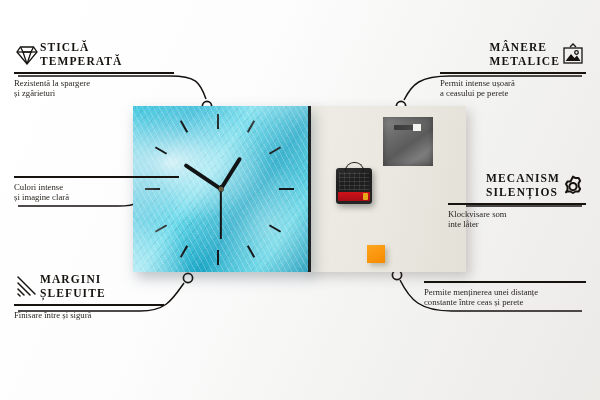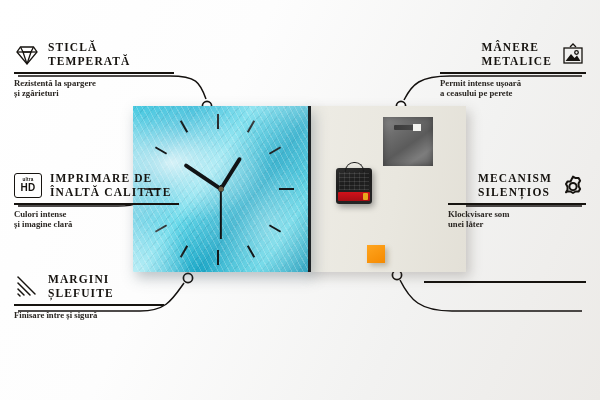--- a/index.html
+++ b/index.html
@@ -85,7 +85,7 @@
   .callout{position:absolute;}
   .callout.left{text-align:left;}
   .callout.right{}
-  .head{display:flex;align-items:center;gap:8px;}
+  .head{display:flex;align-items:center;}
   .callout.right .head{justify-content:flex-end;}
   .title{
     font-family:"Liberation Serif",serif;font-weight:bold;

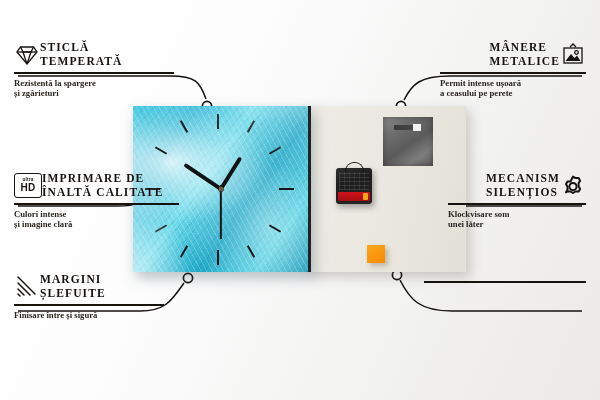--- a/index.html
+++ b/index.html
@@ -95,7 +95,7 @@
   .rule{height:1.5px;background:#16130f;margin:4px 0 4px;}
   .desc{
     font-family:"Liberation Serif",serif;font-size:8.7px;color:#2a2622;
-    line-height:10.6px;white-space:pre-line;font-weight:bold;
+    line-height:10.6px;white-space:pre-line;
   }
   .ico{width:26px;height:26px;flex:0 0 26px;}
   .ico svg{display:block;width:26px;height:26px;}

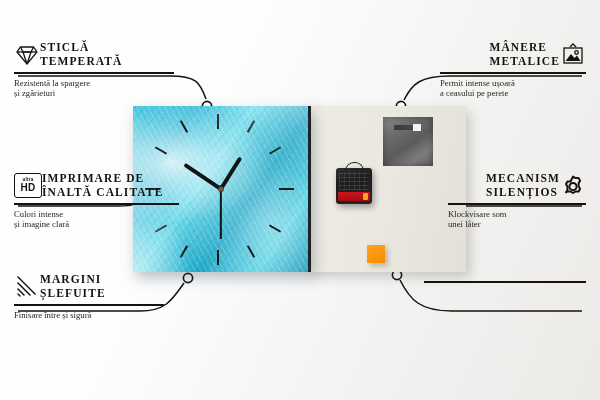--- a/index.html
+++ b/index.html
@@ -199,14 +199,6 @@
   </div>
 
   <div class="callout left" id="c-imprimare">
-    <div class="head">
-      <span class="hdbadge">
-        <span class="u">ultra</span>
-        <span class="h">HD</span>
-      </span>
-      <span class="title">IMPRIMARE DE
-ÎNALTĂ CALITATE</span>
-    </div>
     <div class="rule"></div>
     <div class="desc">Culori intense
 și imagine clară</div>

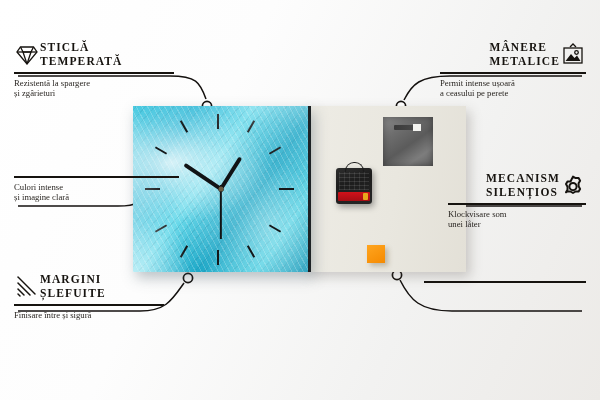--- a/index.html
+++ b/index.html
@@ -258,7 +258,7 @@
     </div>
     <div class="rule"></div>
     <div class="desc">Klockvisare som
-unei låter</div>
+inte låter</div>
   </div>
 
   <div class="callout right" id="c-distant">

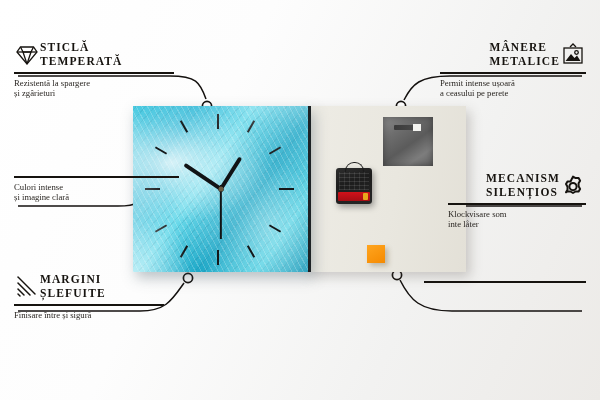--- a/index.html
+++ b/index.html
@@ -263,6 +263,8 @@
 
   <div class="callout right" id="c-distant">
     <div class="rule"></div>
+    <div class="desc">Permite menținerea unei distanțe
+constante între ceas și perete</div>
   </div>
 
 </div>

